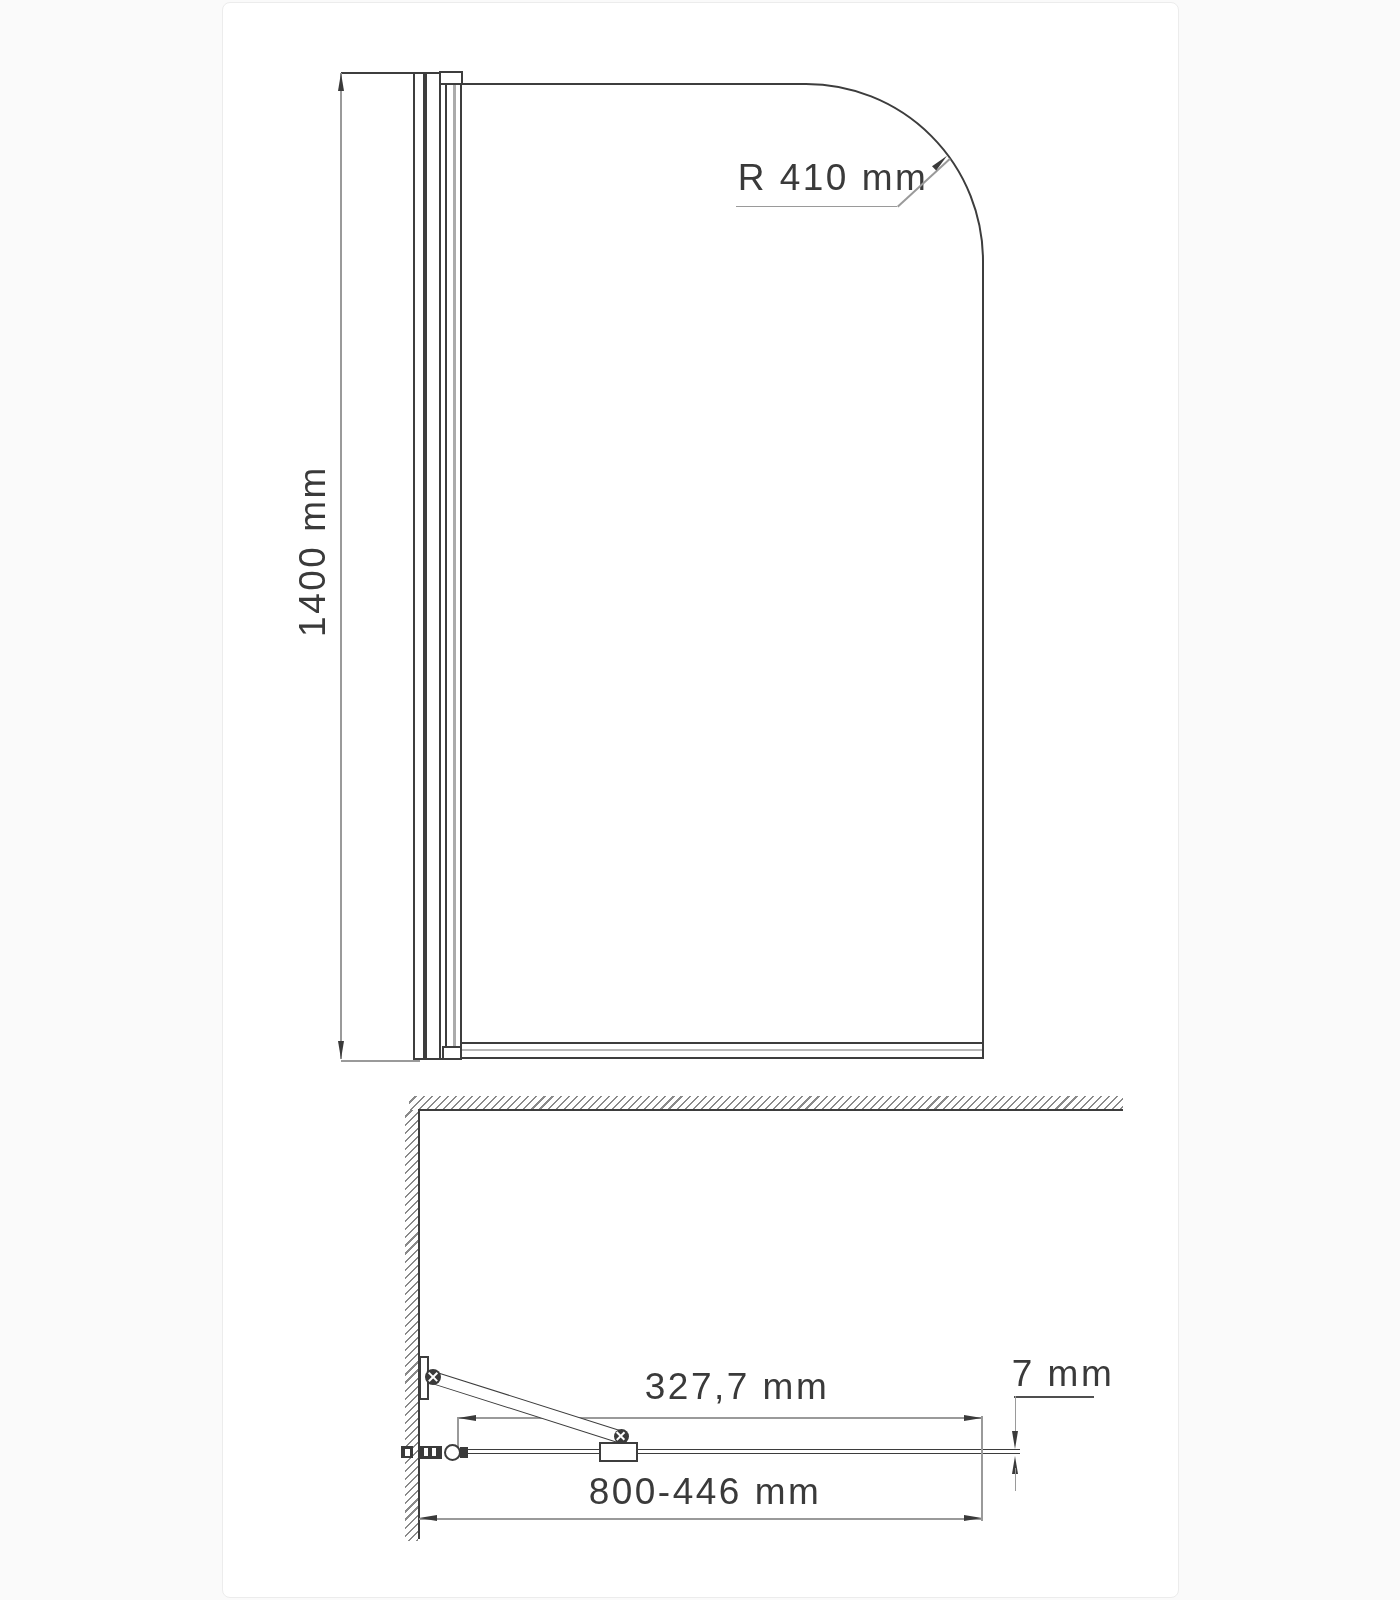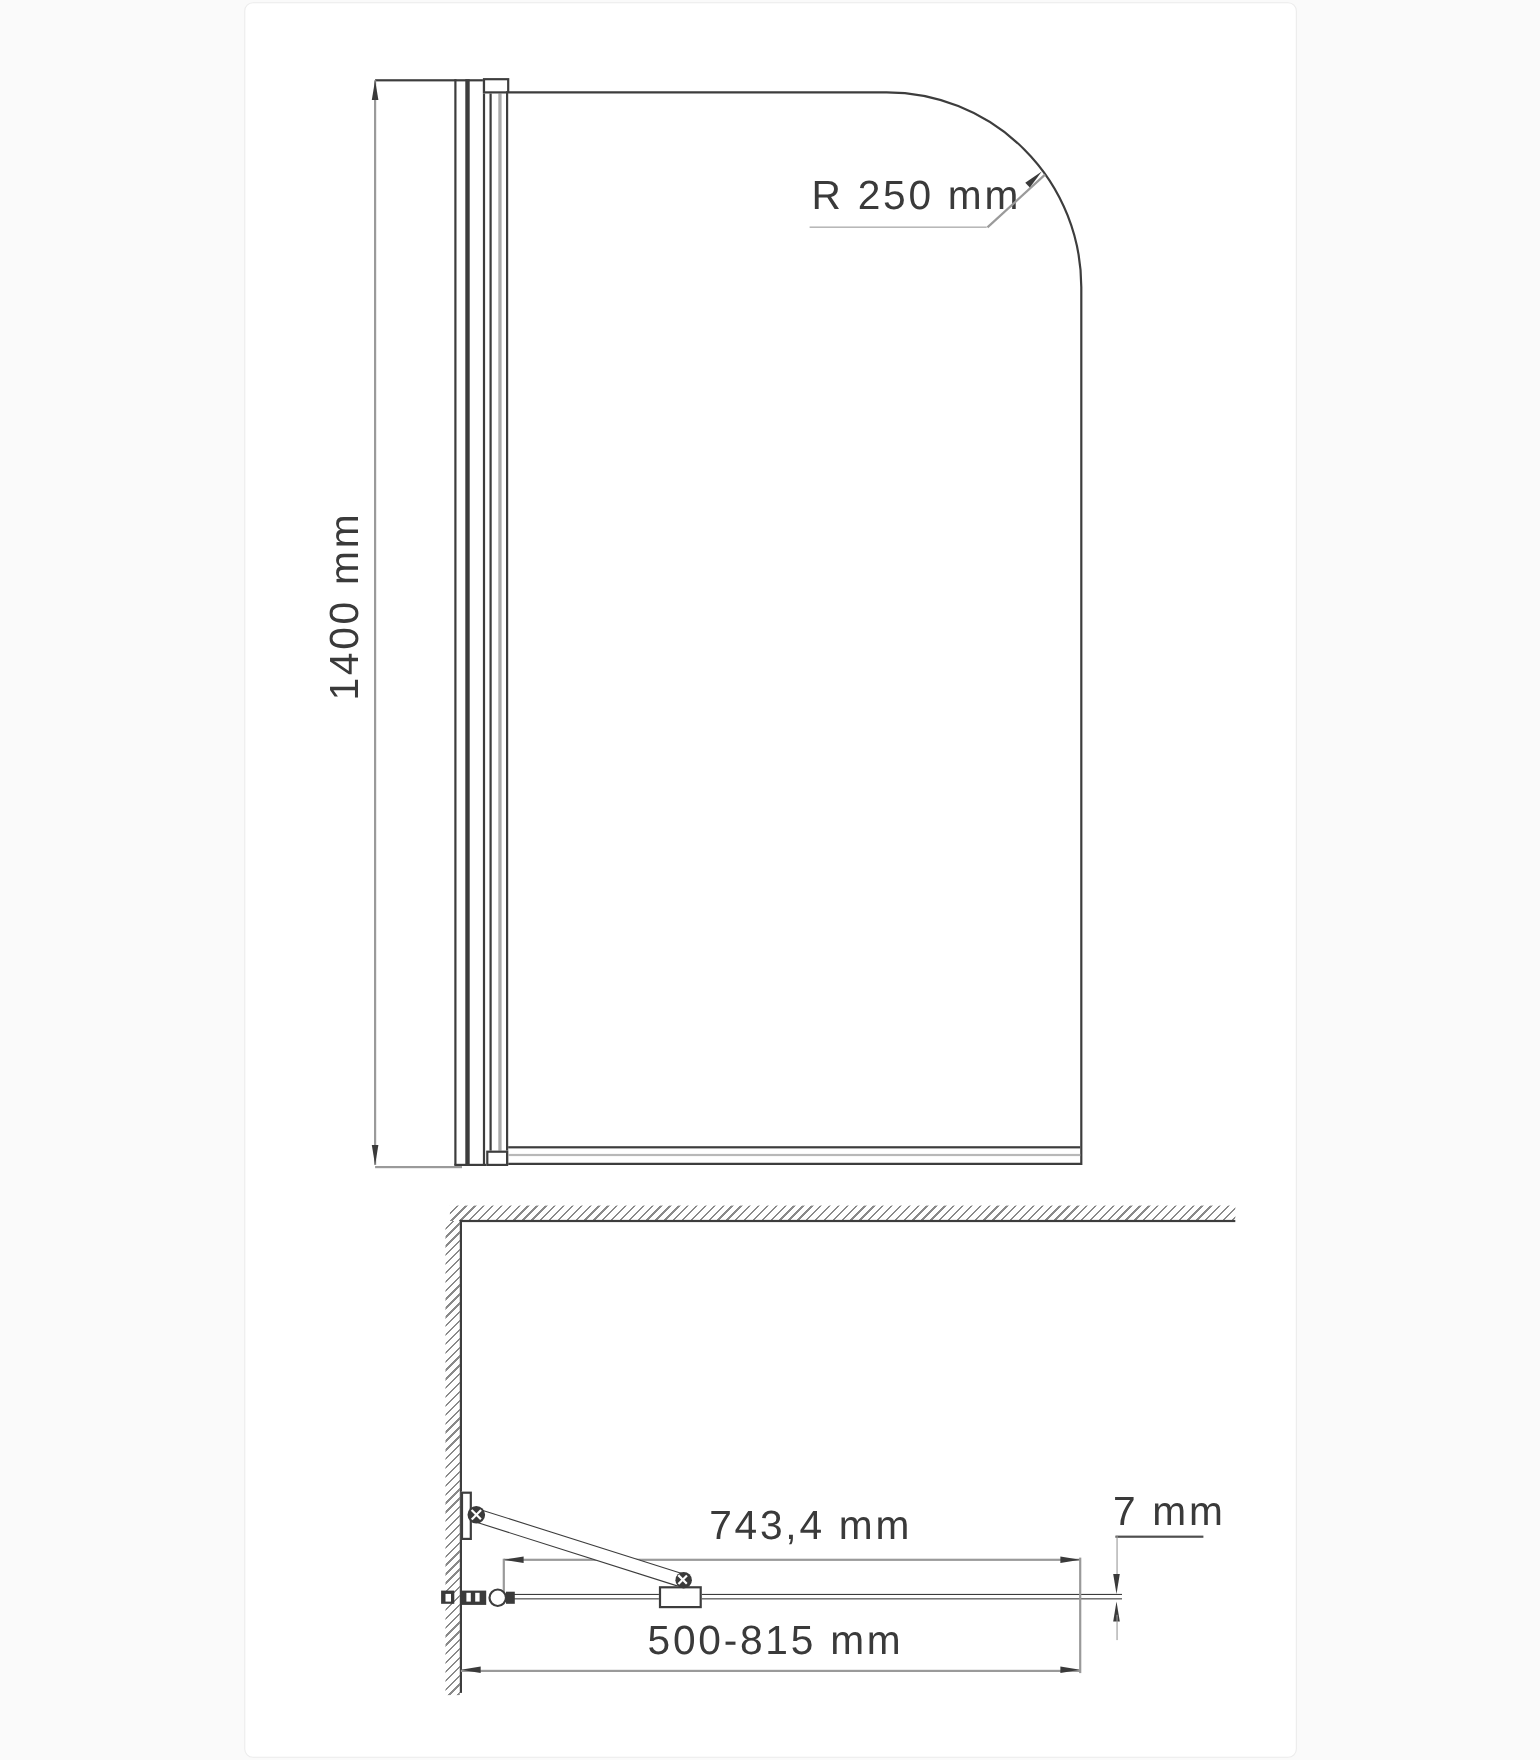--- a/index.html
+++ b/index.html
@@ -91,7 +91,7 @@
     <div class="ln-lite" style="left:462px;top:1048.5px;width:520px;height:2.6px;"></div>
     <div class="box" style="left:442px;top:1045.5px;width:20px;height:14.5px;"></div>
 
-    <div class="dim-text" style="left:723px;top:158px;width:220px;">R 250 mm</div>
+    <div class="dim-text" style="left:723px;top:158px;width:220px;">R 410 mm</div>
     <div class="ln-gray" style="left:736px;top:205.5px;width:161px;height:1.6px;"></div>
     <div class="ln-gray" style="left:897px;top:206px;width:71px;height:1.6px;transform:rotate(-42.5deg);transform-origin:0 0;"></div>
     <div class="arr up" style="left:944px;top:156px;transform:rotate(46deg);transform-origin:3.2px 0;"></div>

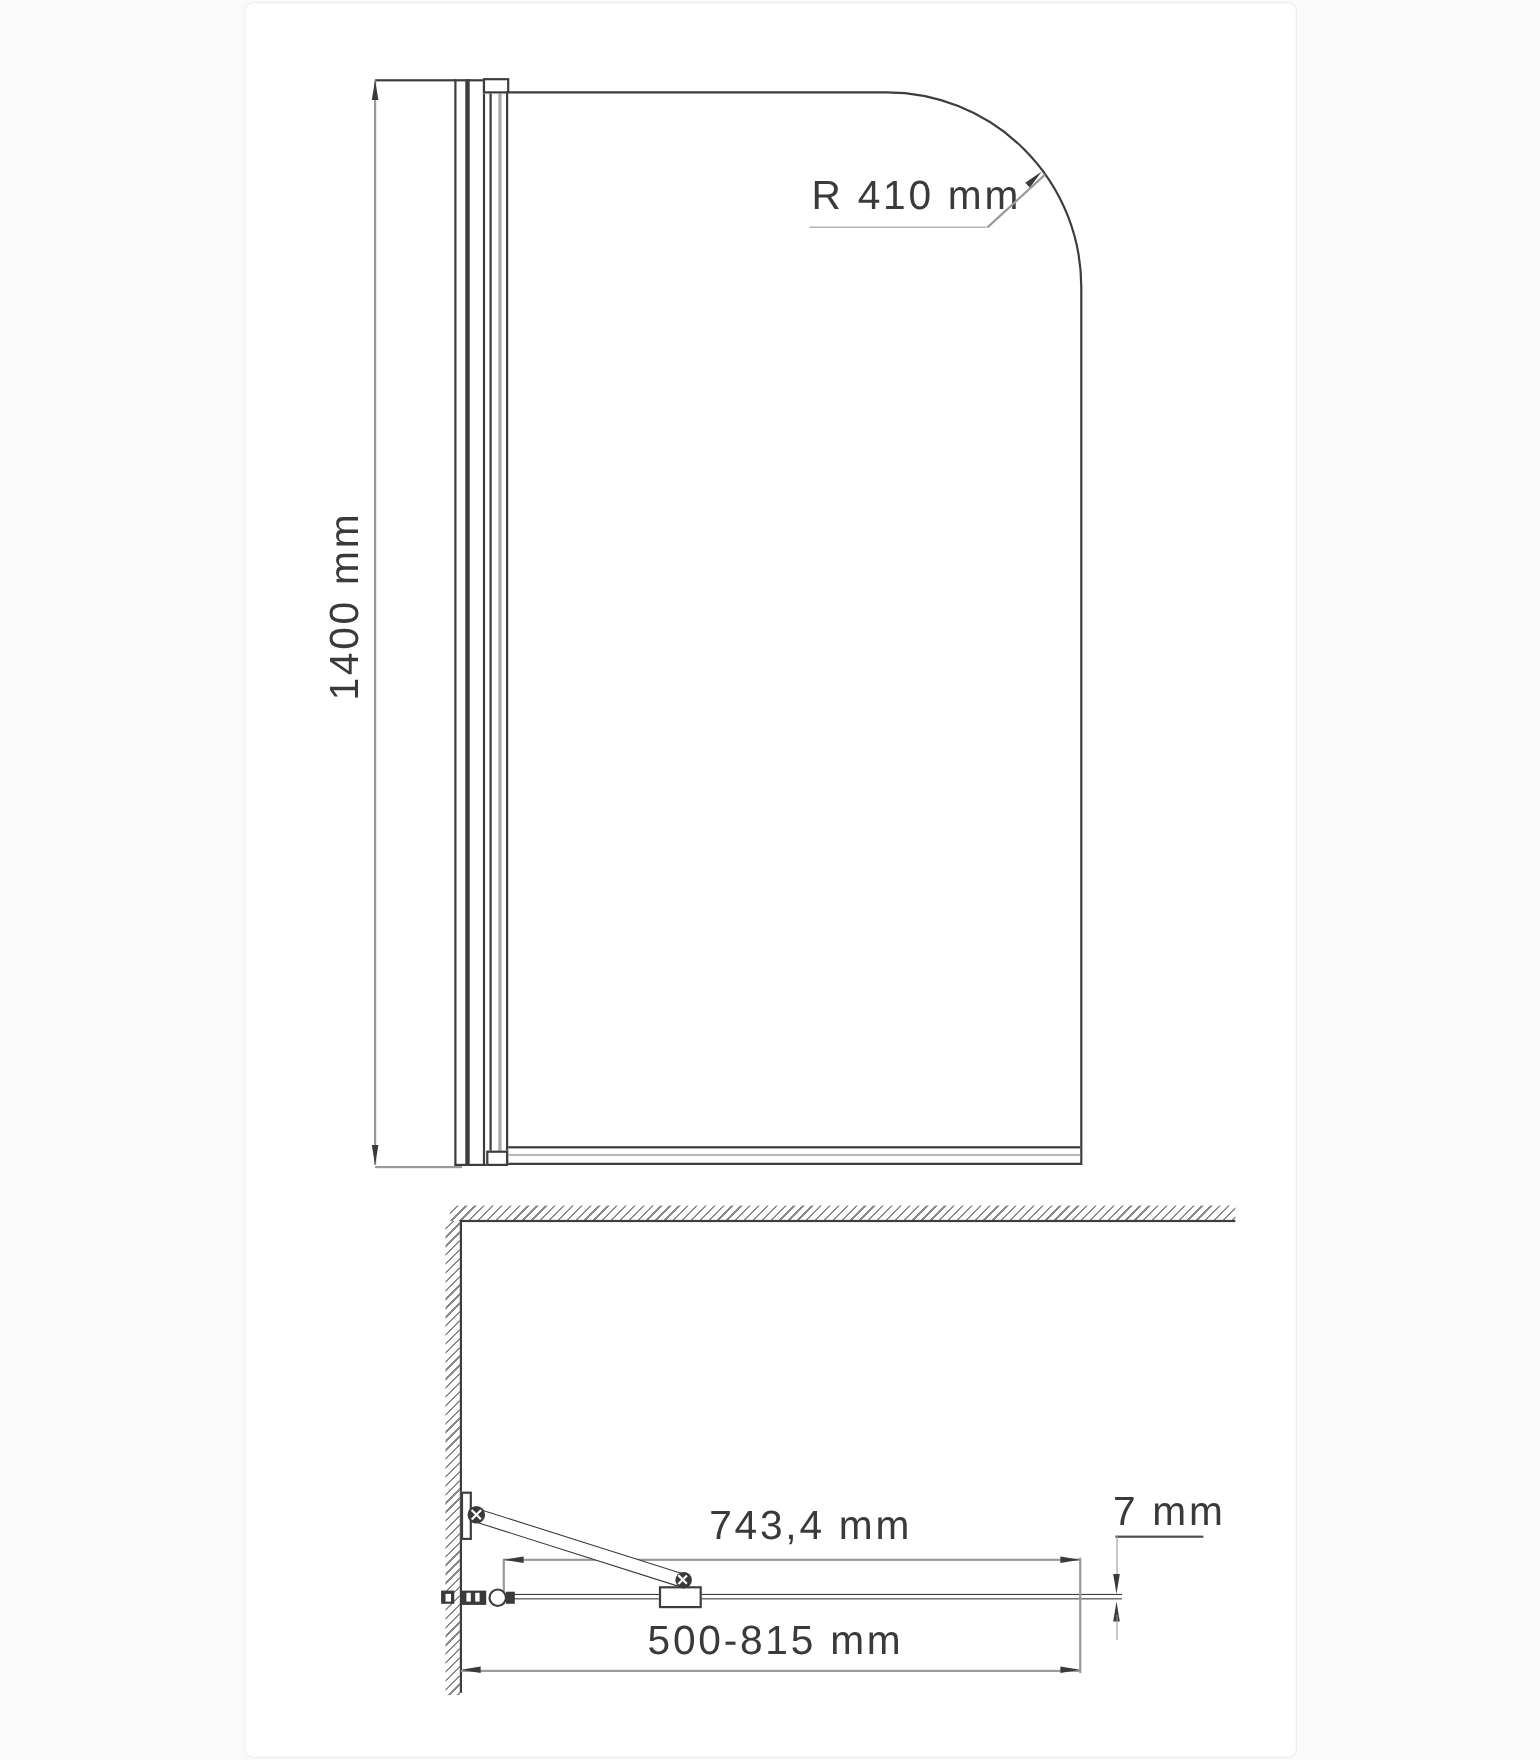--- a/index.html
+++ b/index.html
@@ -108,7 +108,7 @@
     <div class="ln-gray" style="left:457.3px;top:1417px;width:1.6px;height:30px;"></div>
     <div class="arr left" style="left:458px;top:1414.5px;"></div>
     <div class="arr right" style="left:964px;top:1414.5px;"></div>
-    <div class="dim-text" style="left:617px;top:1367px;width:240px;">743,4 mm</div>
+    <div class="dim-text" style="left:617px;top:1367px;width:240px;">327,7 mm</div>
 
     <div class="box" style="left:419px;top:1356px;width:10px;height:44px;border-width:2px;"></div>
     <div class="support-bar"></div>

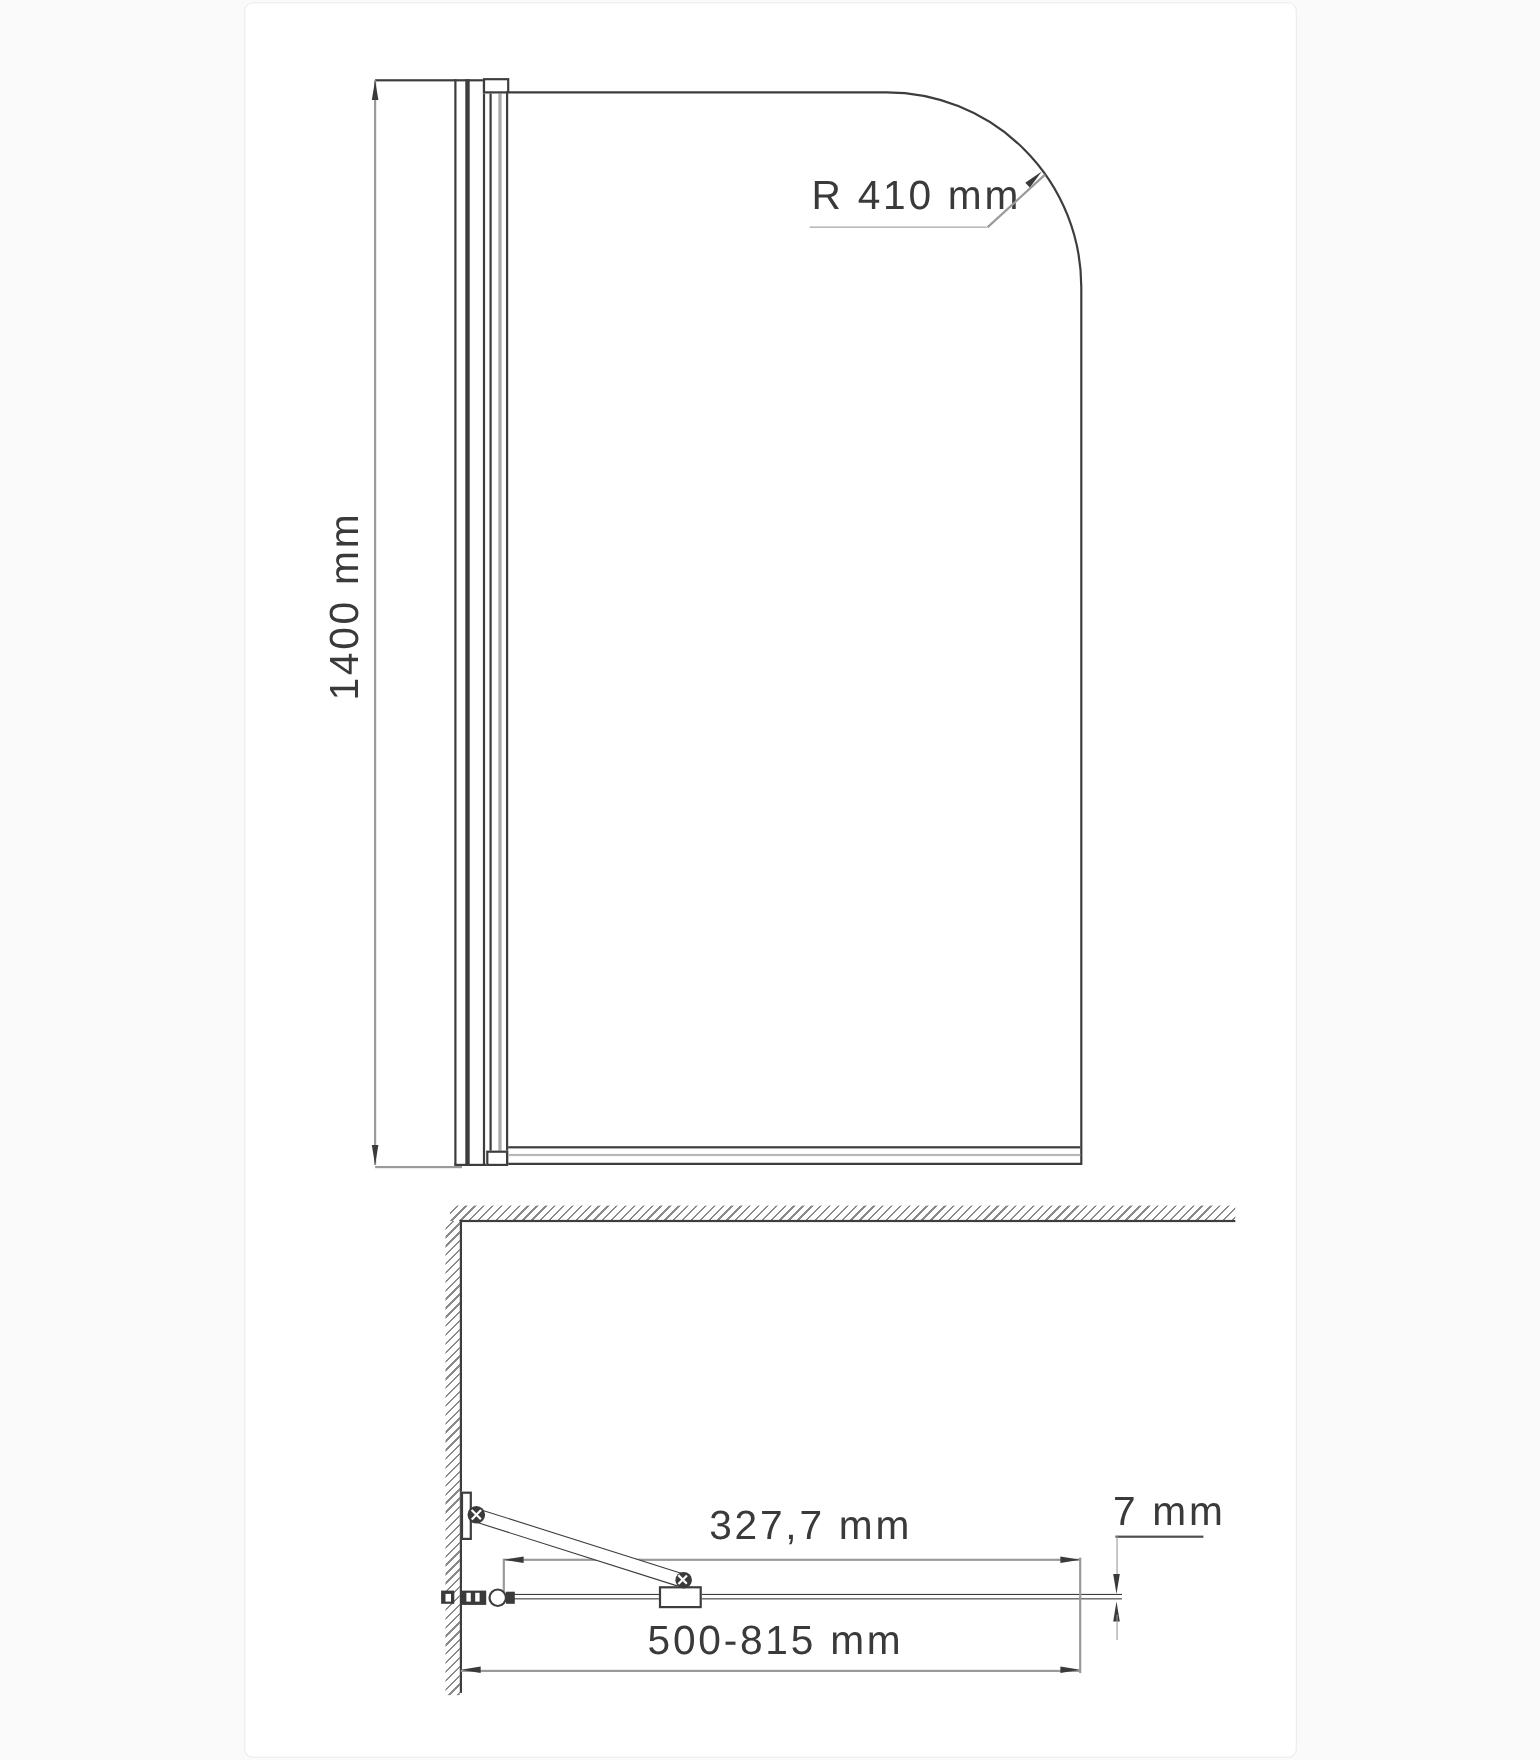--- a/index.html
+++ b/index.html
@@ -137,7 +137,7 @@
     <div class="arr left" style="left:419px;top:1515.3px;"></div>
     <div class="arr right" style="left:964px;top:1515.3px;"></div>
     <div class="ln-gray" style="left:981px;top:1416px;width:1.6px;height:105px;"></div>
-    <div class="dim-text" style="left:565px;top:1472px;width:280px;">500-815 mm</div>
+    <div class="dim-text" style="left:565px;top:1472px;width:280px;">800-446 mm</div>
 
     <div class="dim-text" style="left:998px;top:1354px;width:130px;">7 mm</div>
     <div class="abs" style="left:1014px;top:1395.5px;width:80px;height:2px;background:#4f4f4f;"></div>

